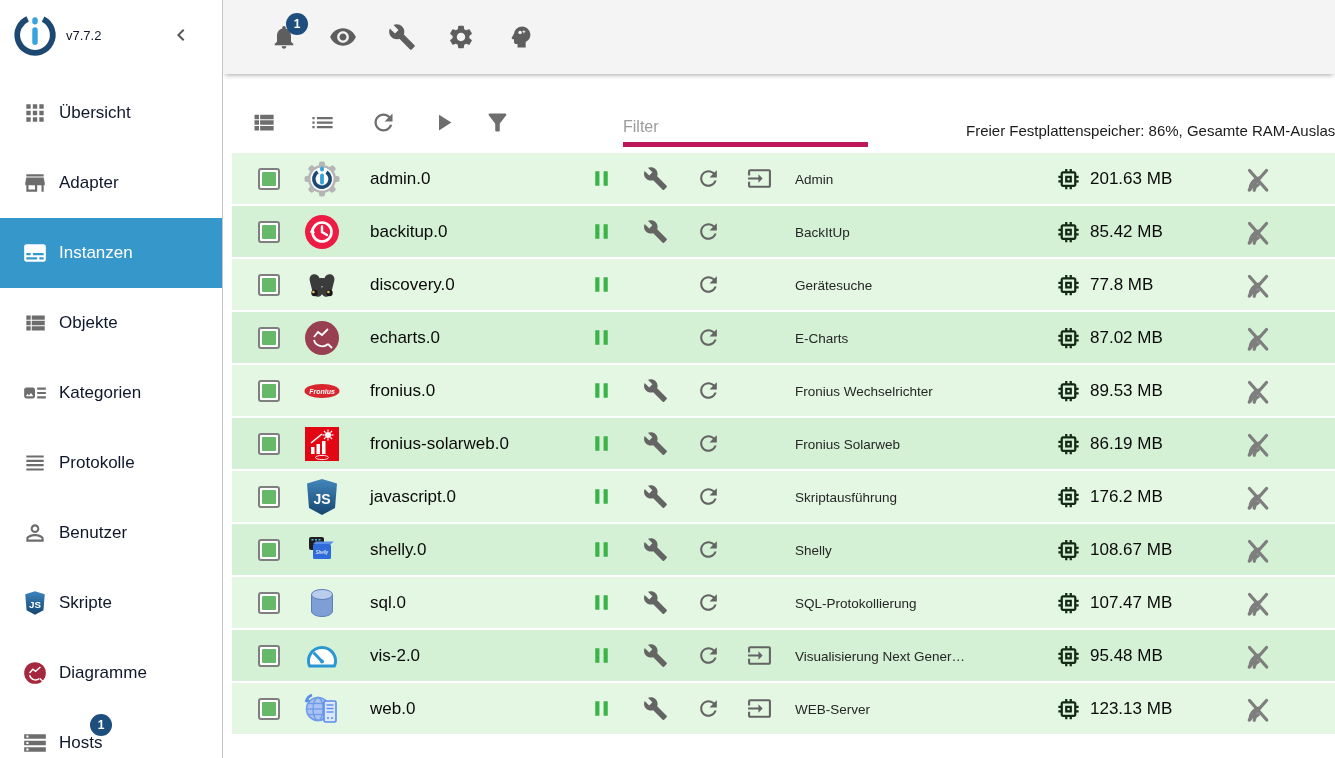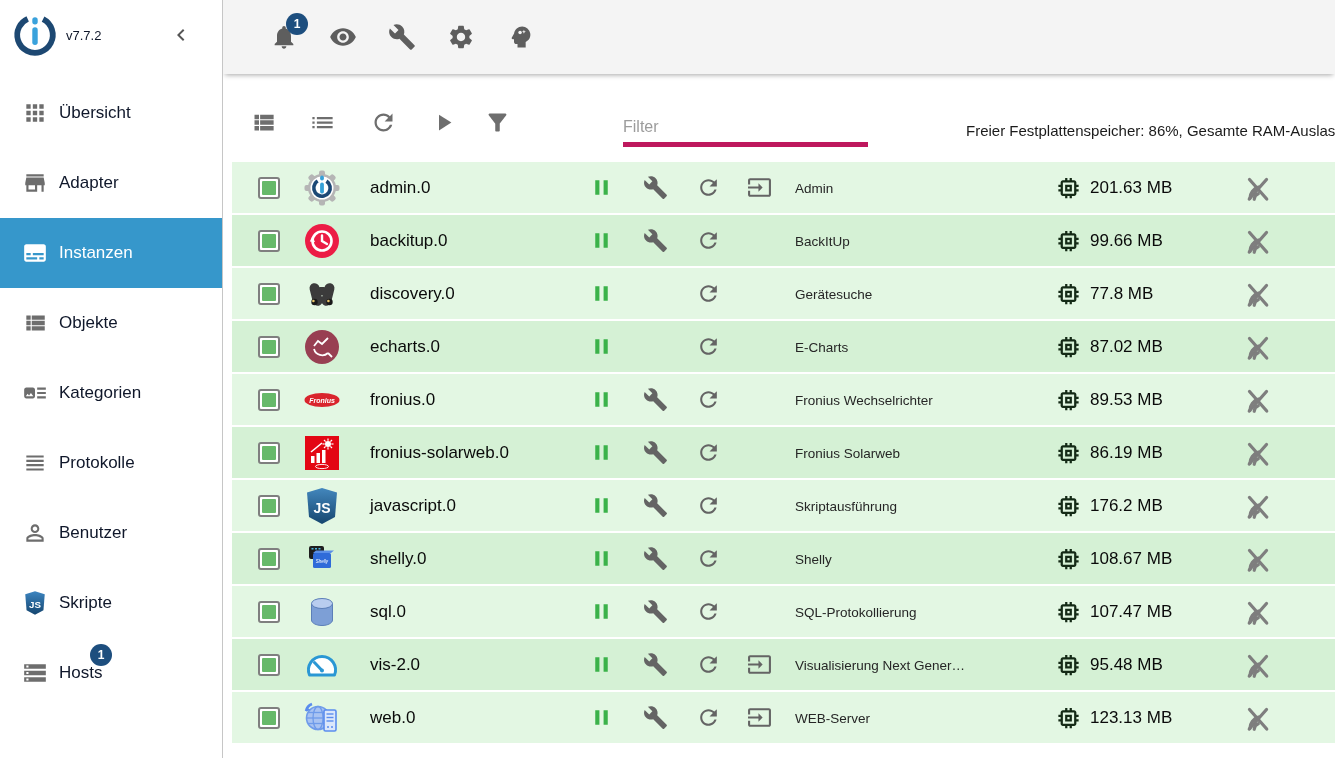--- a/index.html
+++ b/index.html
@@ -41,7 +41,7 @@
   .filter-input::placeholder{color:#9c9c9c;}
   .status{position:absolute;left:743px;top:48px;font-size:15px;color:#1b1b1b;white-space:nowrap;}
   
-  .rows{position:absolute;left:9px;top:88px;right:0;}
+  .rows{position:absolute;left:9px;top:79px;right:0;}
   .inst-row{position:relative;height:51px;margin-bottom:2px;cursor:pointer;}
   .inst-row.light{background:#e3f7e3;}
   .inst-row.dark{background:#d5f1d5;}

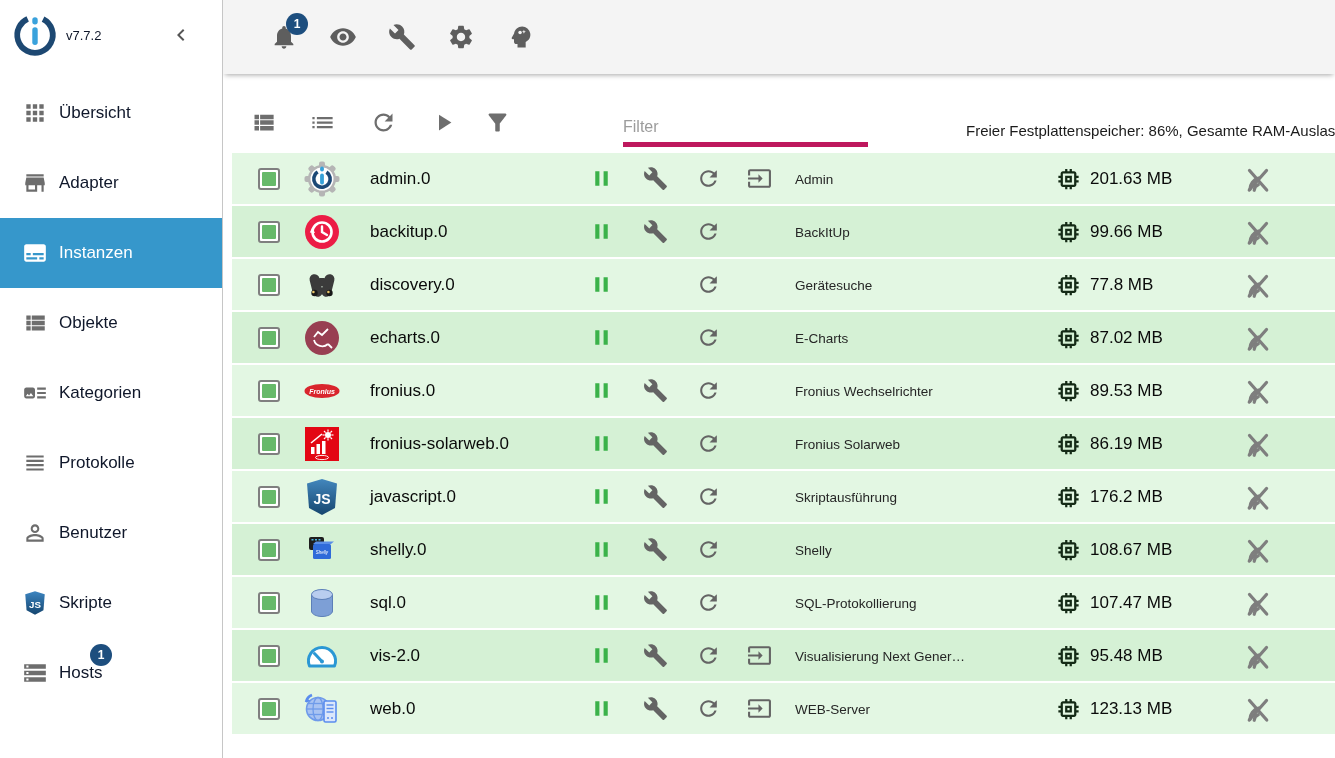--- a/index.html
+++ b/index.html
@@ -325,7 +325,7 @@
             <path d="M15 9H9v6h6V9zm-2 4h-2v-2h2v2zm8-2V9h-2V7c0-1.1-.9-2-2-2h-2V3h-2v2h-2V3H9v2H7c-1.1 0-2 .9-2 2v2H3v2h2v2H3v2h2v2c0 1.1.9 2 2 2h2v2h2v-2h2v2h2v-2h2c1.1 0 2-.9 2-2v-2h2v-2h-2v-2h2zm-4 6H7V7h10v10z"></path>
           </svg>
         </div>
-        <div class="cell mem">99.66 MB</div>
+        <div class="cell mem">85.42 MB</div>
         <div class="cell sentry">
           <svg viewBox="0 0 24 24" fill="none" stroke="currentColor" stroke-width="2.6" stroke-linecap="round">
             <path d="M5.2 5.2 L19 20.8"></path>

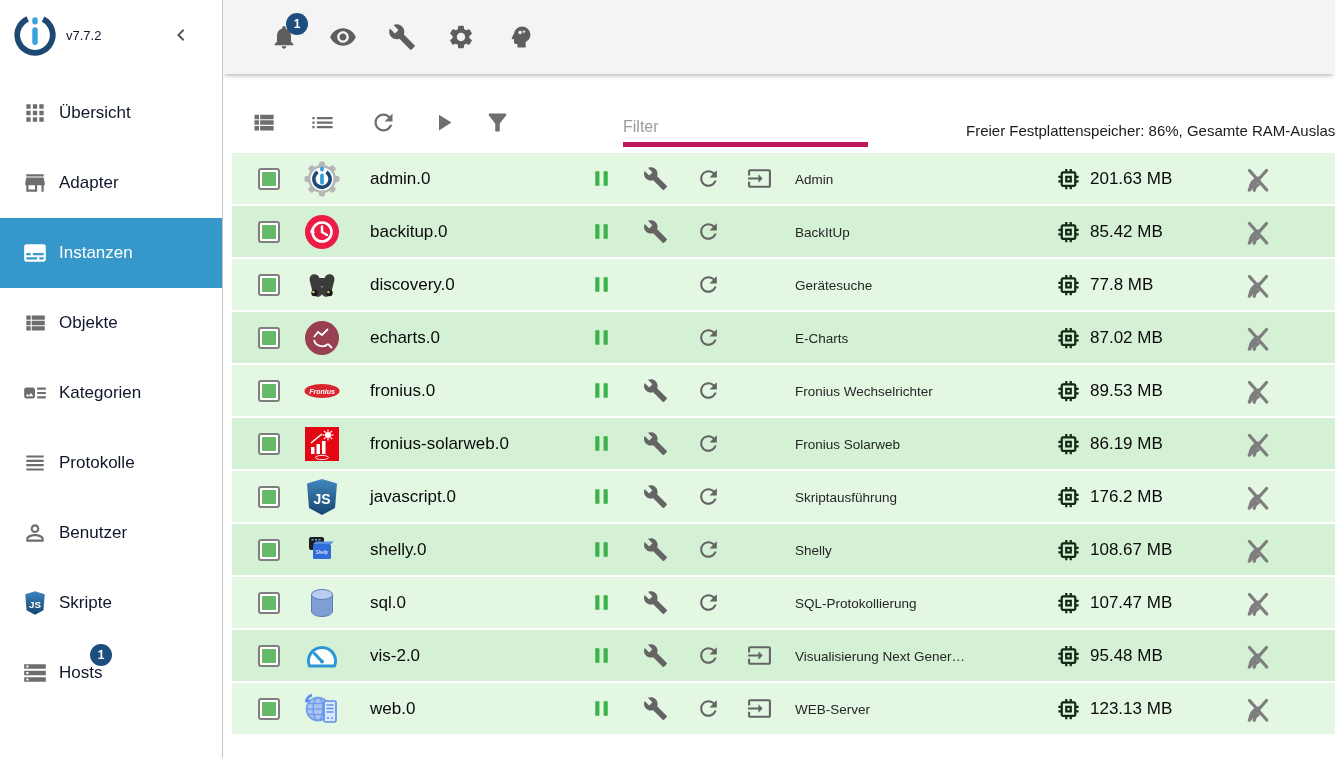--- a/index.html
+++ b/index.html
@@ -158,6 +158,17 @@
       </div>
       <div class="side-item">
         <span class="ico">
+          <svg viewBox="0 0 24 24">
+            <circle cx="12" cy="12" r="10" fill="#a5283e"></circle>
+            <path d="M7 12 l3-3.5 2.5 2 4.5-4" stroke="#fff" stroke-width="1.3" fill="none"></path>
+            <path d="M7 14 a5.5 5.5 0 0 0 9 3" stroke="#fff" stroke-width="1.3" fill="none"></path>
+            <path d="M16.5 17 l2.5 2.5" stroke="#fff" stroke-width="1.3"></path>
+          </svg>
+        </span>
+        <span class="lbl">Diagramme</span>
+      </div>
+      <div class="side-item">
+        <span class="ico">
           <svg viewBox="0 0 24 24" fill="currentColor">
             <path d="M2 20h20v-4H2v4zm2-3h2v2H4v-2zM2 4v4h20V4H2zm4 3H4V5h2v2zm-4 7h20v-4H2v4zm2-3h2v2H4v-2z"></path>
           </svg>

